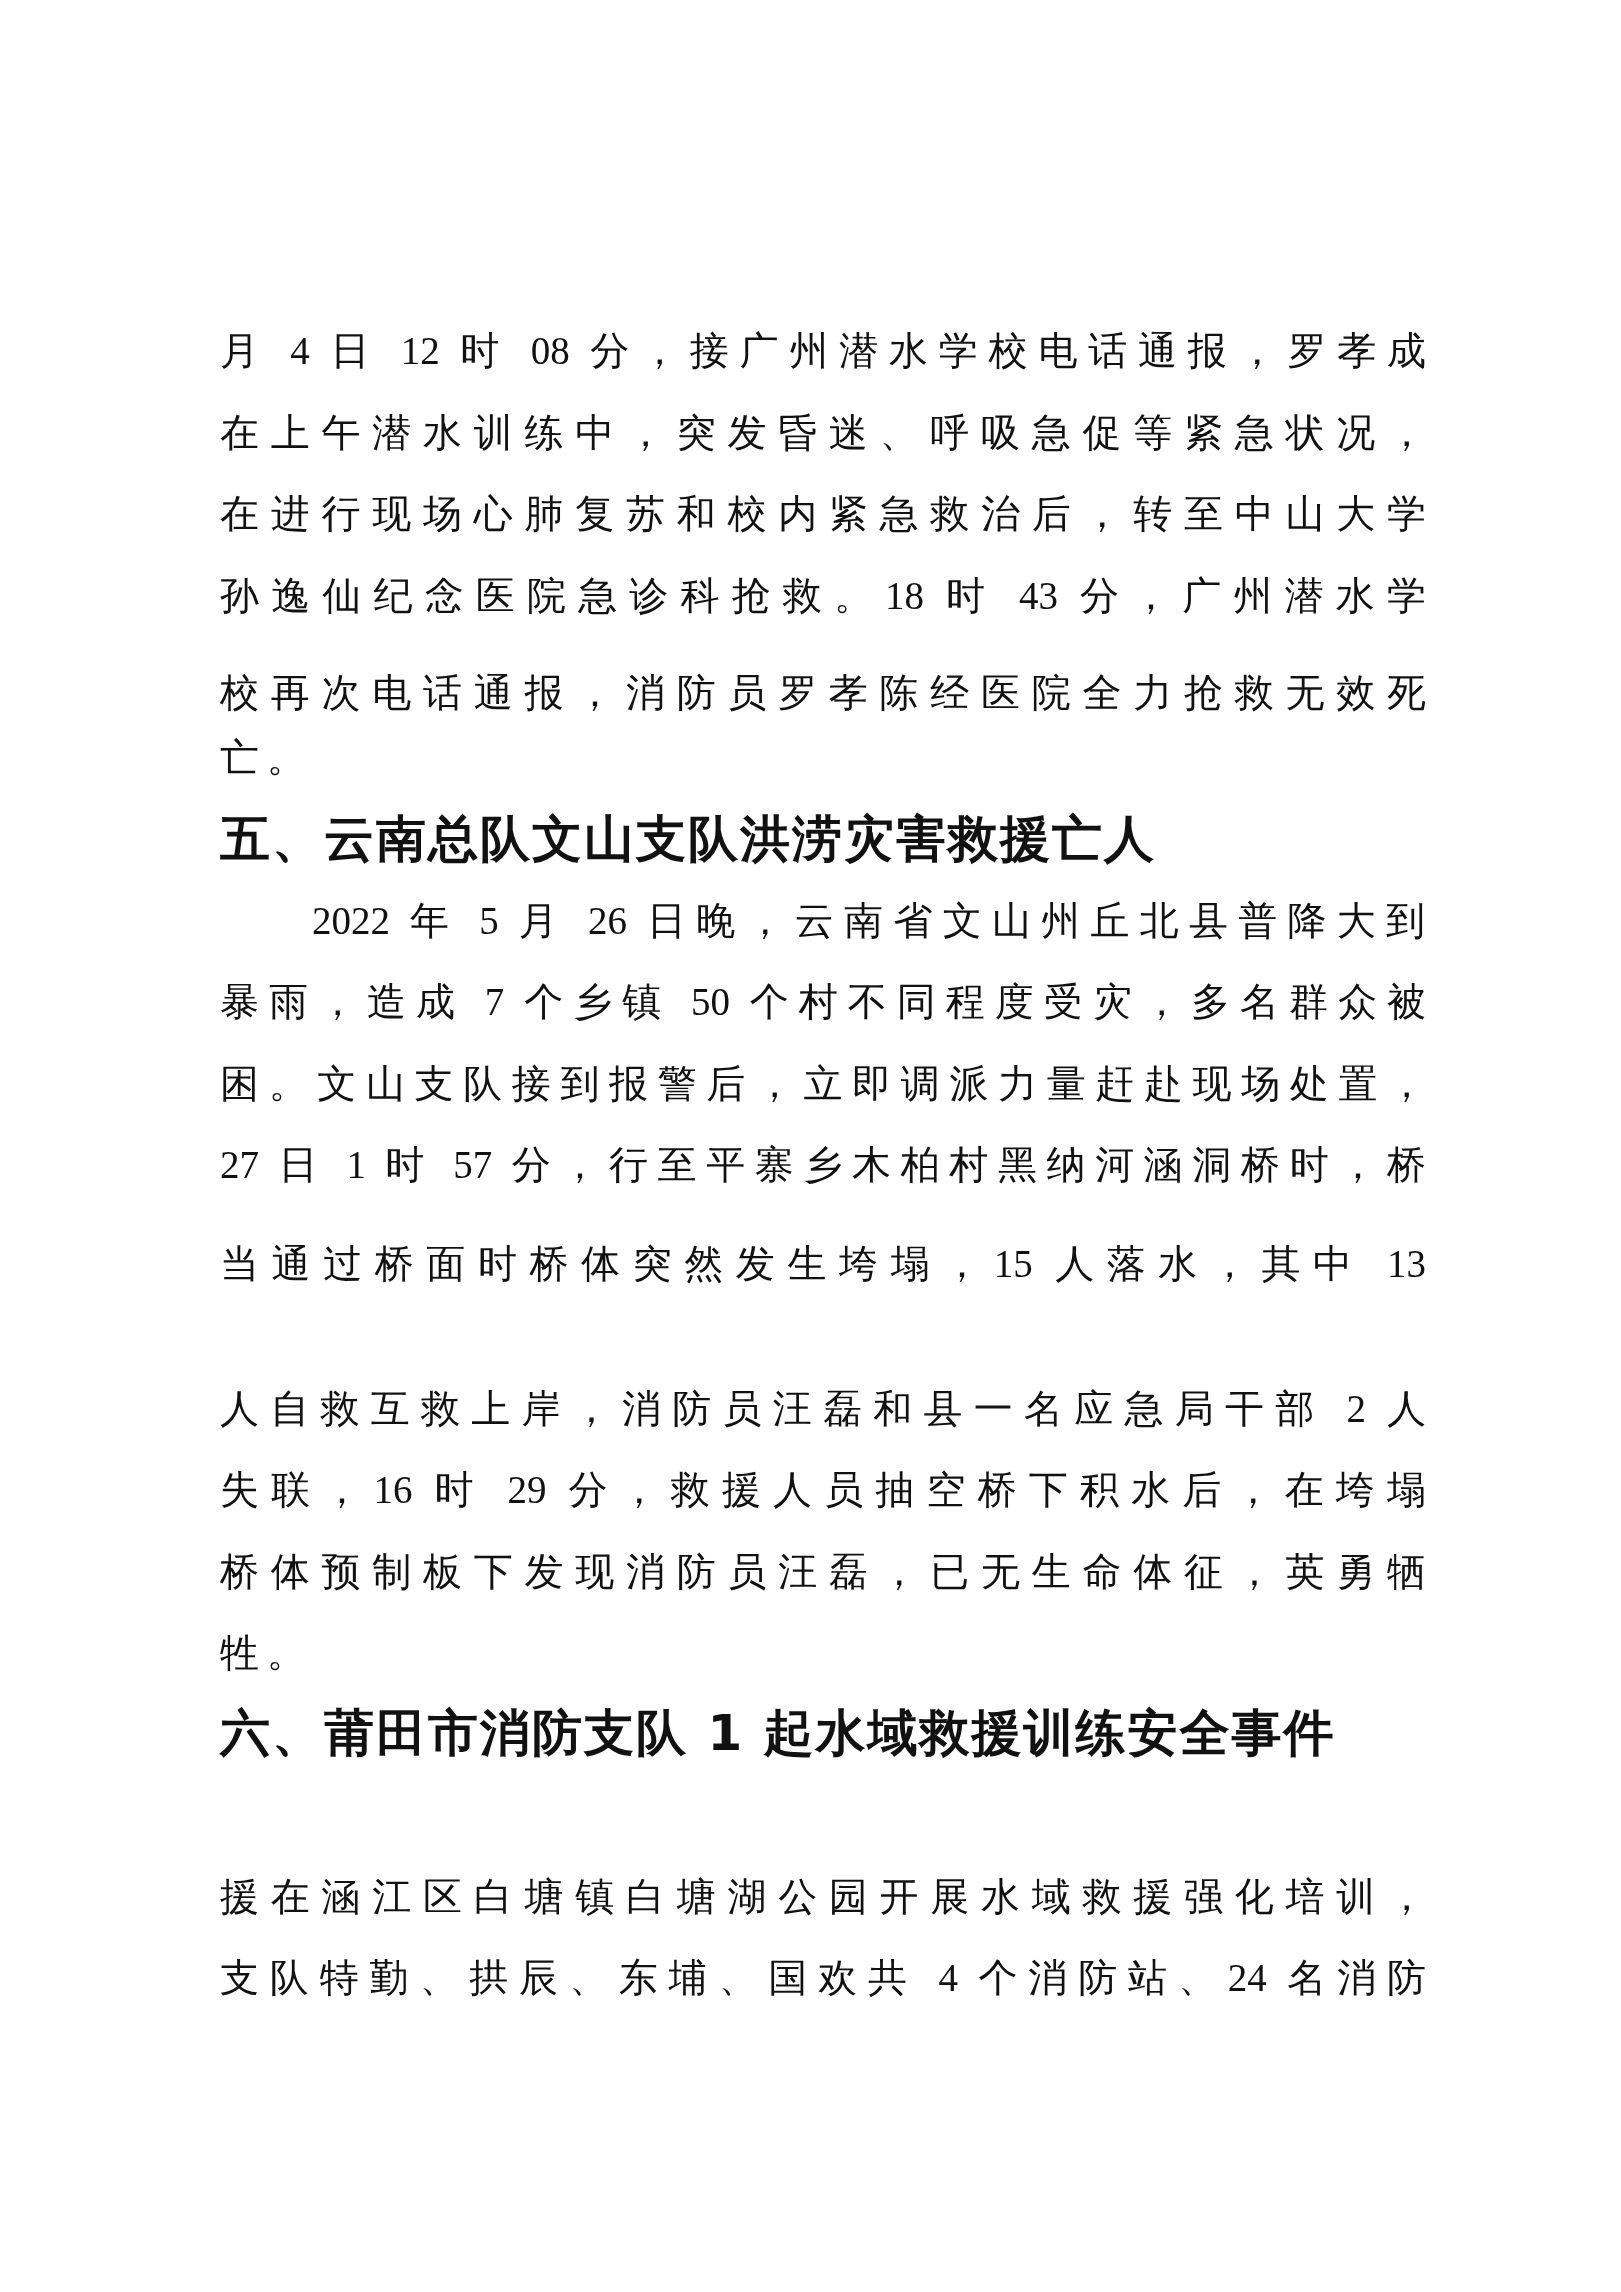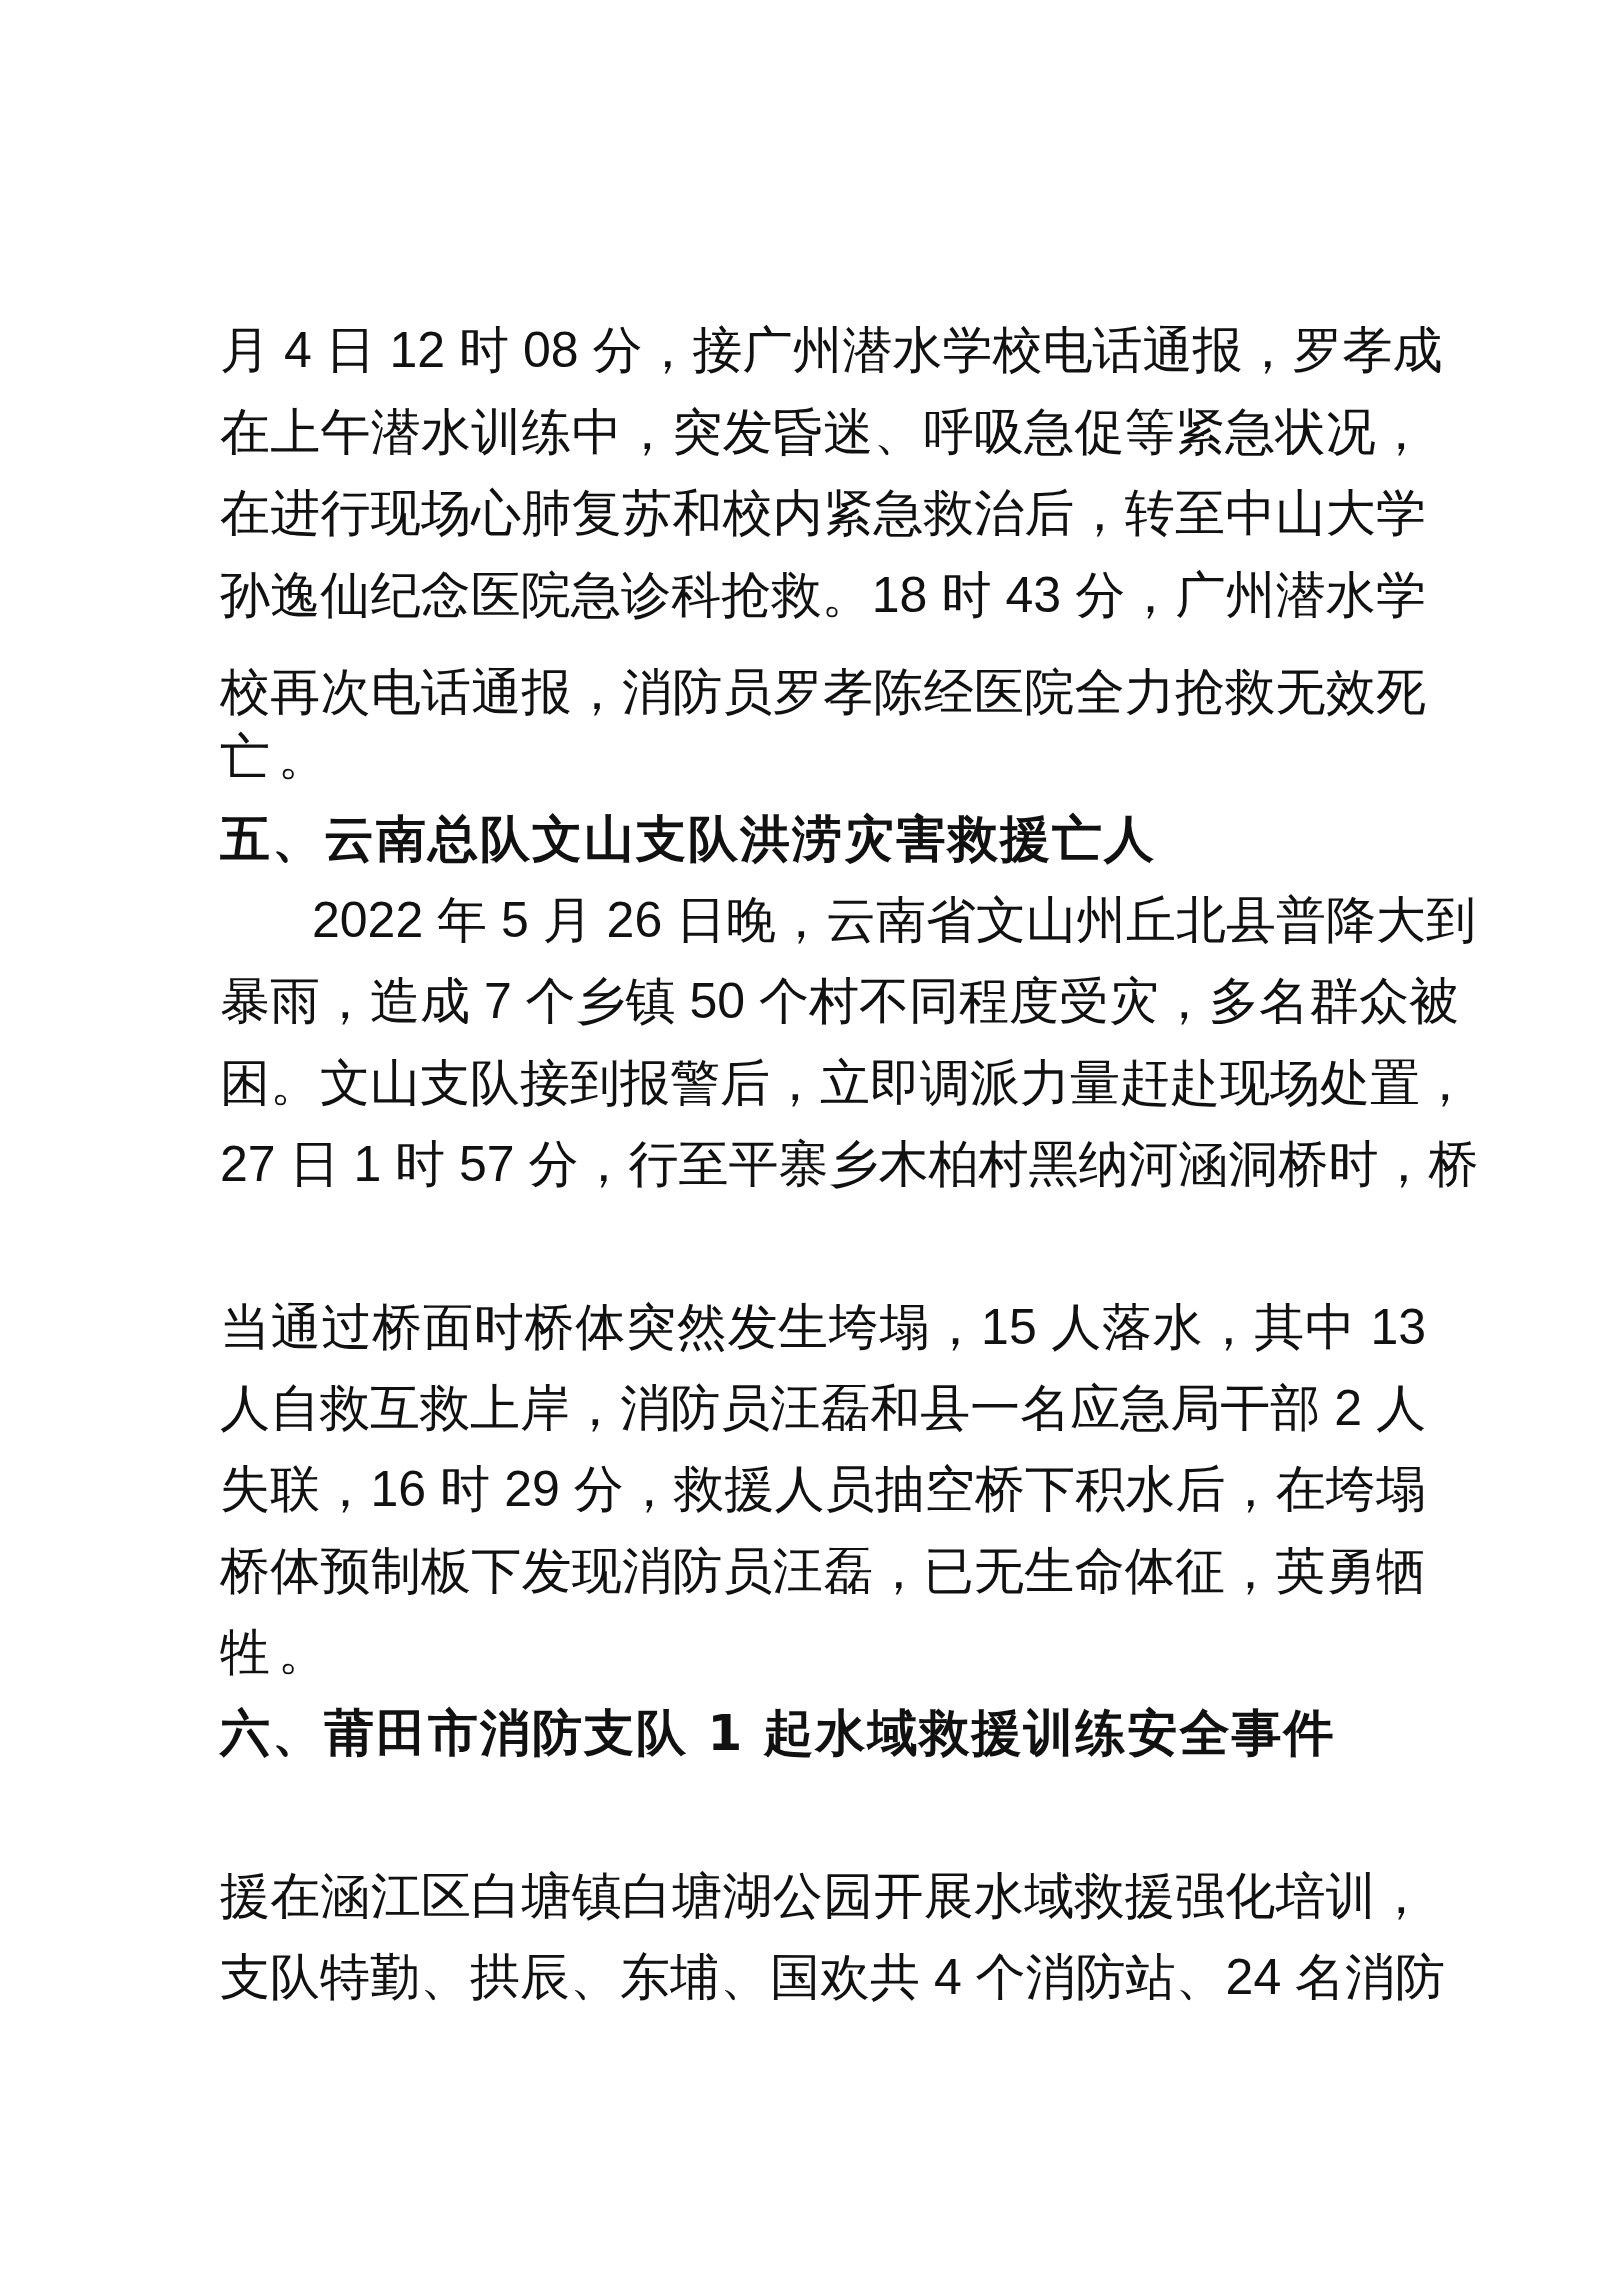--- a/index.html
+++ b/index.html
@@ -27,8 +27,8 @@
       width: 1206px;
       height: 55px;
       line-height: 55px;
-      font-family: Liberation Sans, sans-serif;
-      font-size: 50px;
+      font-family: Liberation Serif, serif;
+      font-size: 39px;
       color: #111111;
       white-space: nowrap;
       letter-spacing: 7.8px;

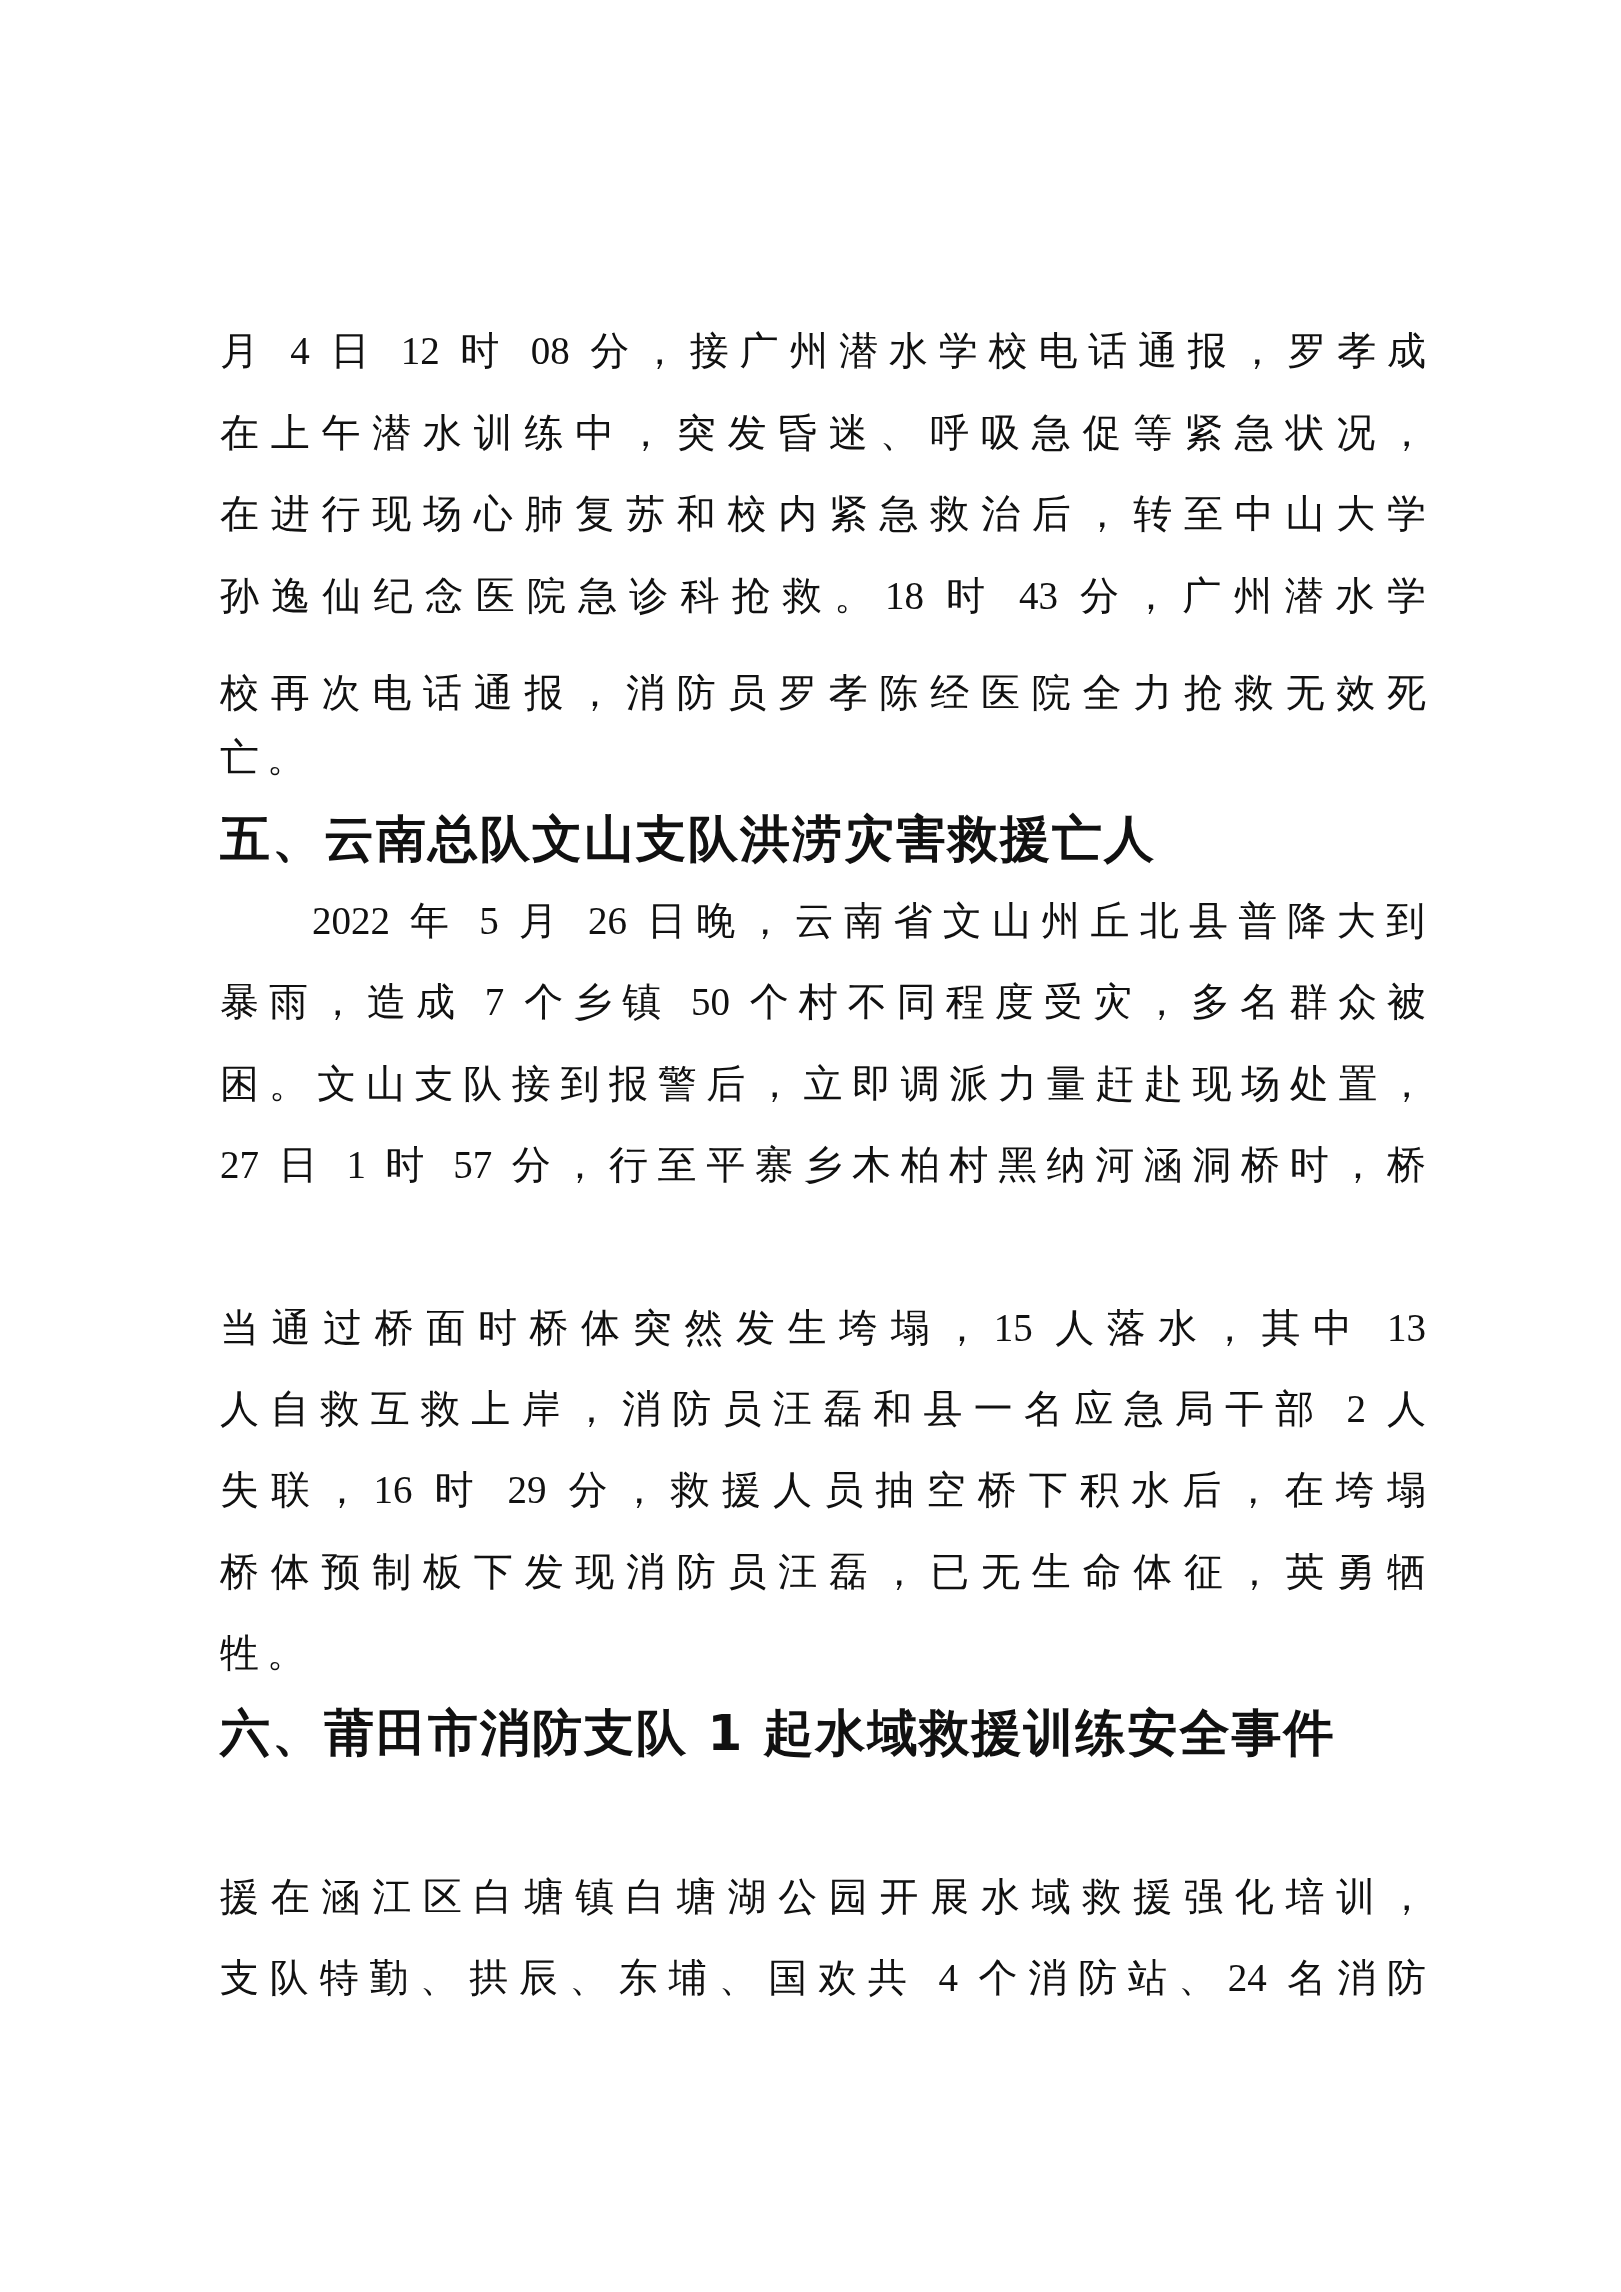--- a/index.html
+++ b/index.html
@@ -67,7 +67,7 @@
   <div class="line justify" style="top:974px;">暴雨，造成 7 个乡镇 50 个村不同程度受灾，多名群众被</div>
   <div class="line justify" style="top:1056px;">困。文山支队接到报警后，立即调派力量赶赴现场处置，</div>
   <div class="line justify" style="top:1137px;">27 日 1 时 57 分，行至平寨乡木柏村黑纳河涵洞桥时，桥</div>
-  <div class="line justify" style="top:1300px;">当通过桥面时桥体突然发生垮塌，15 人落水，其中 13</div>
+  <div class="line justify" style="top:1236px;">当通过桥面时桥体突然发生垮塌，15 人落水，其中 13</div>
   <div class="line justify" style="top:1381px;">人自救互救上岸，消防员汪磊和县一名应急局干部 2 人</div>
   <div class="line justify" style="top:1462px;">失联，16 时 29 分，救援人员抽空桥下积水后，在垮塌</div>
   <div class="line justify" style="top:1544px;">桥体预制板下发现消防员汪磊，已无生命体征，英勇牺</div>

